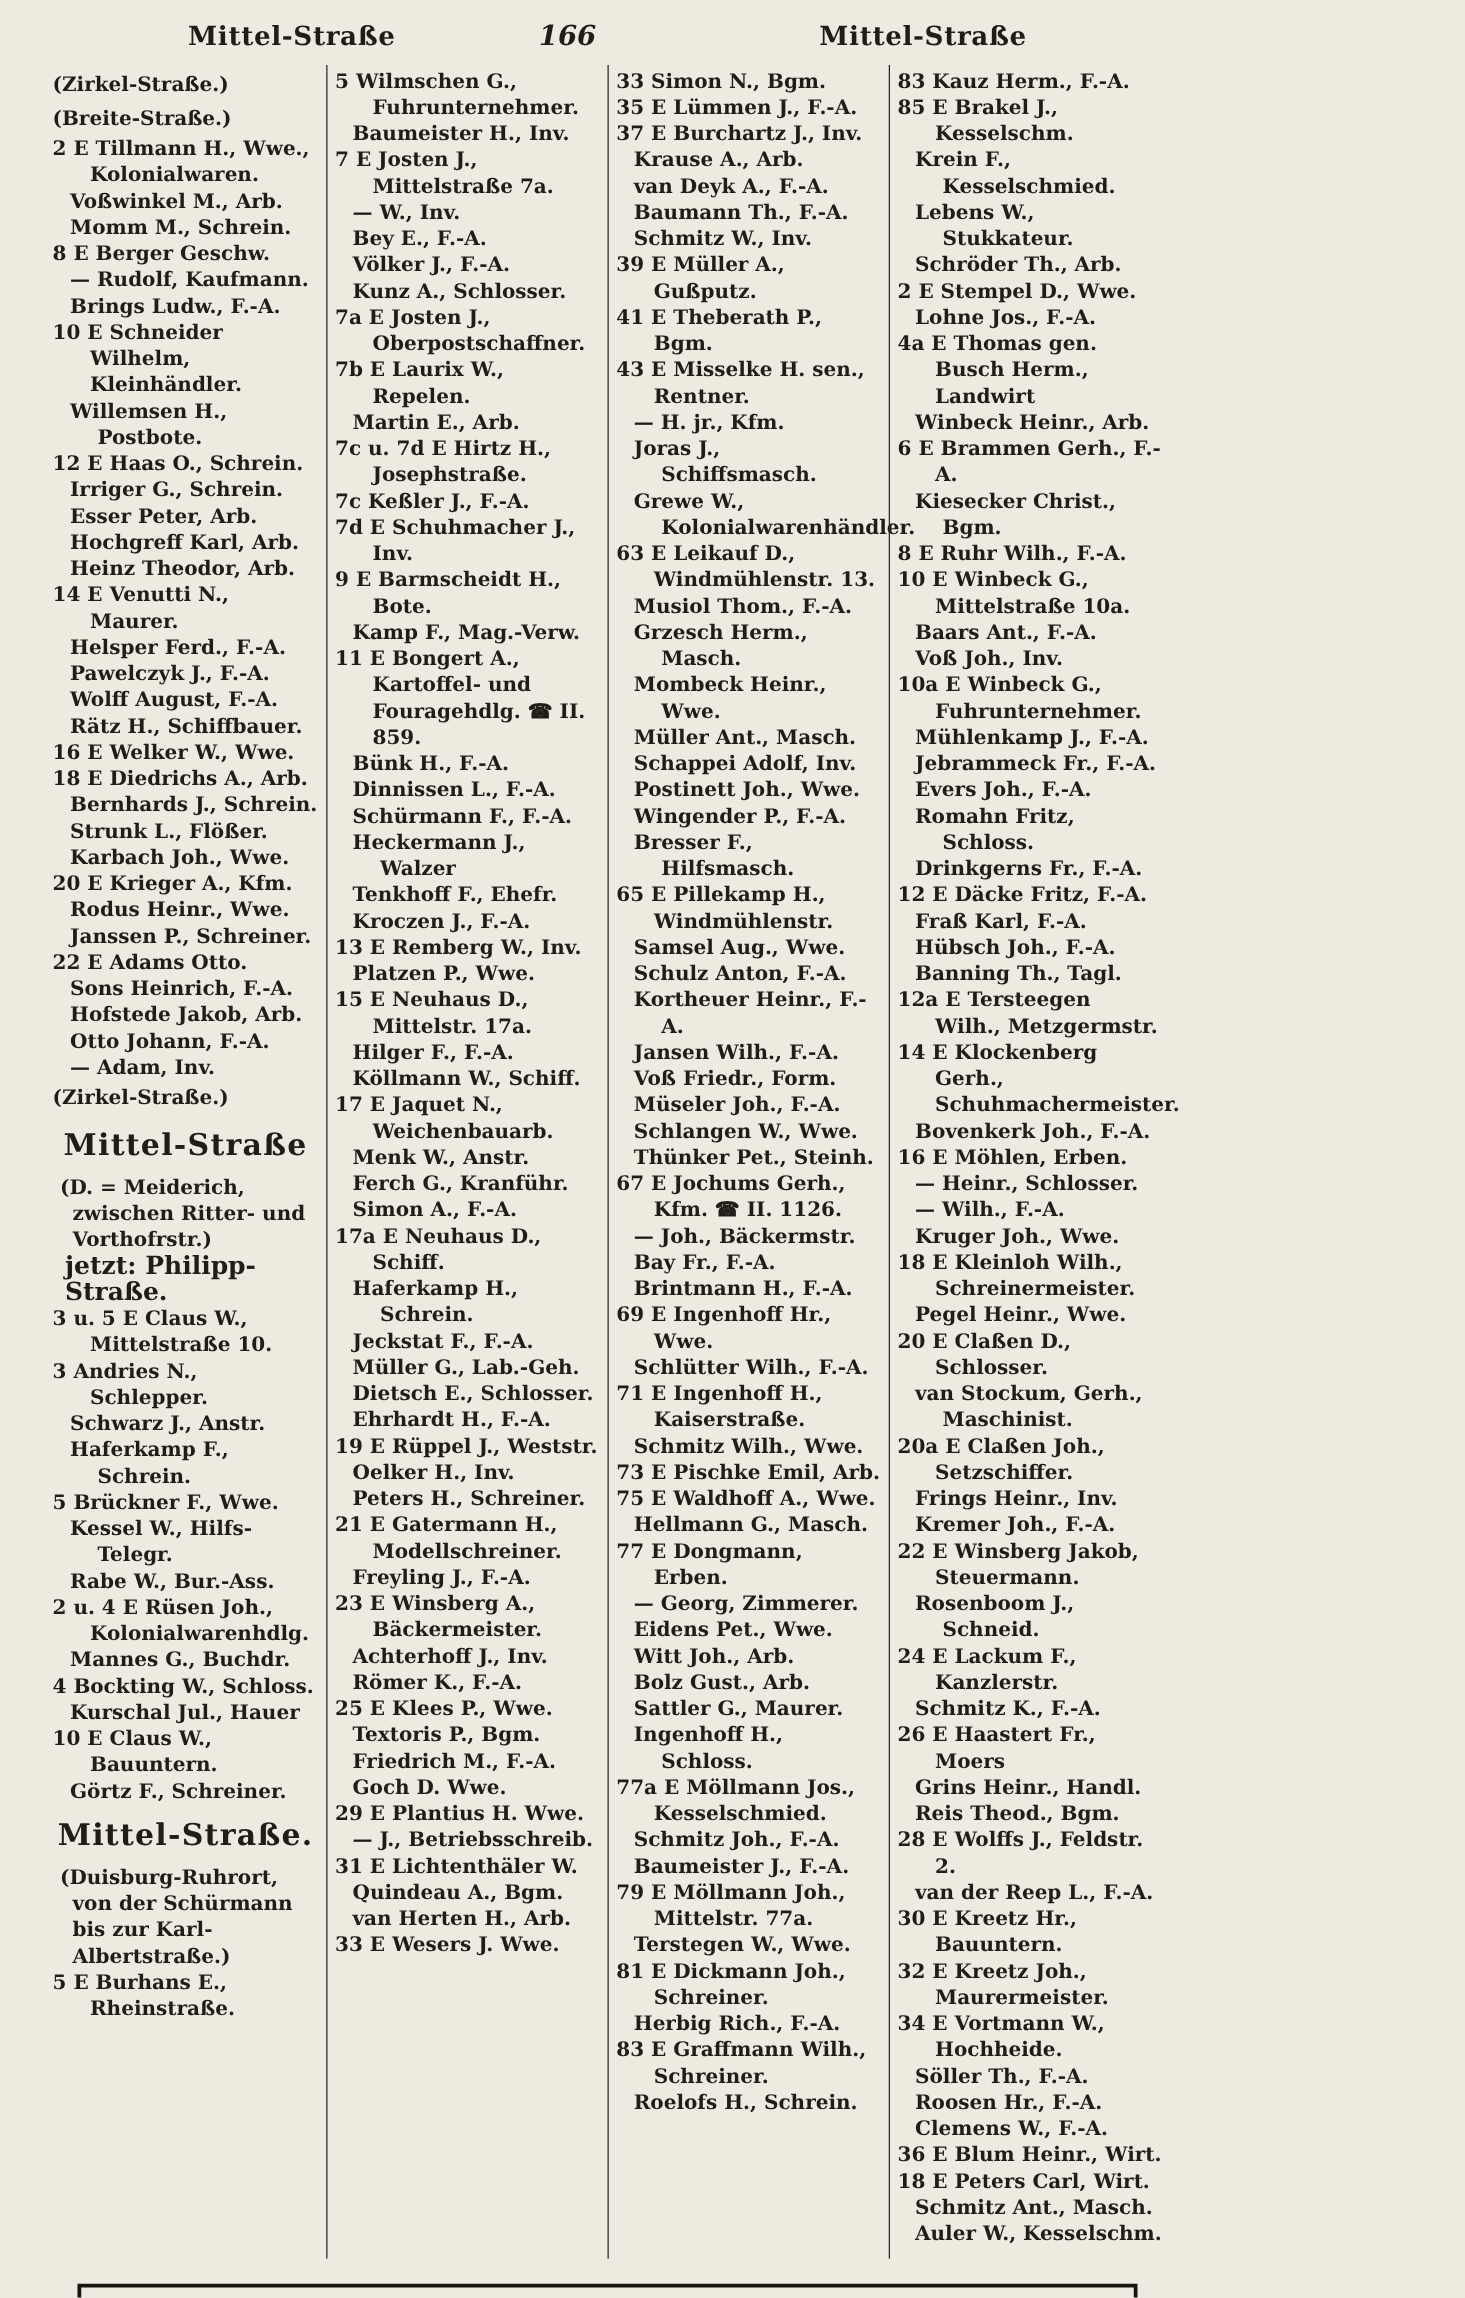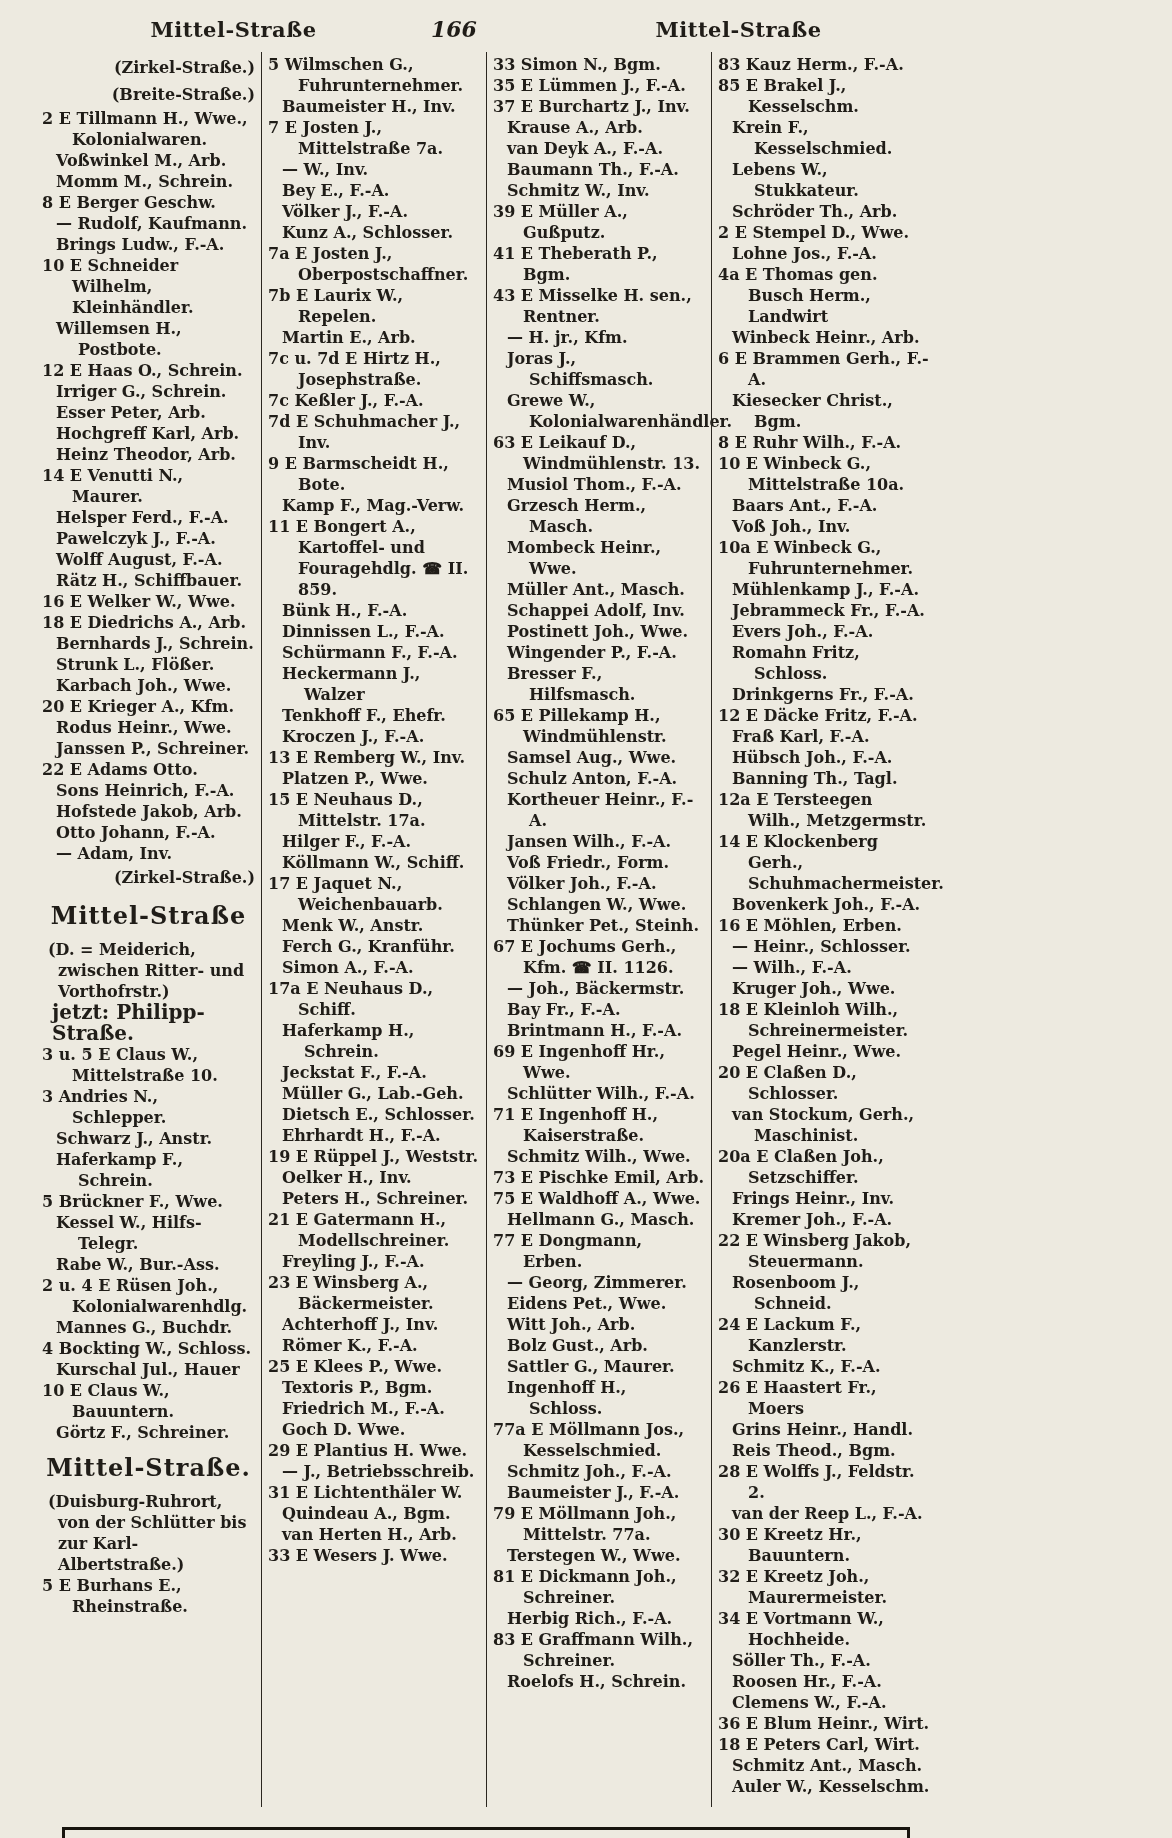--- a/index.html
+++ b/index.html
@@ -20,7 +20,7 @@
   .e{font-weight:bold;}
   .e.n{padding-left:30px;text-indent:-30px;}
   .e.s{padding-left:36px;text-indent:-22px;}
-  .e.c{text-align:right;padding:3px 0;}
+  .e.c{text-align:left;padding:3px 0;}
   .e.h{text-align:center;font-size:24px;line-height:30px;padding:10px 0 8px 0;letter-spacing:1px;}
   .e.b{padding-left:16px;text-indent:-10px;}
   .e.nb{padding-left:10px;font-size:20px;}

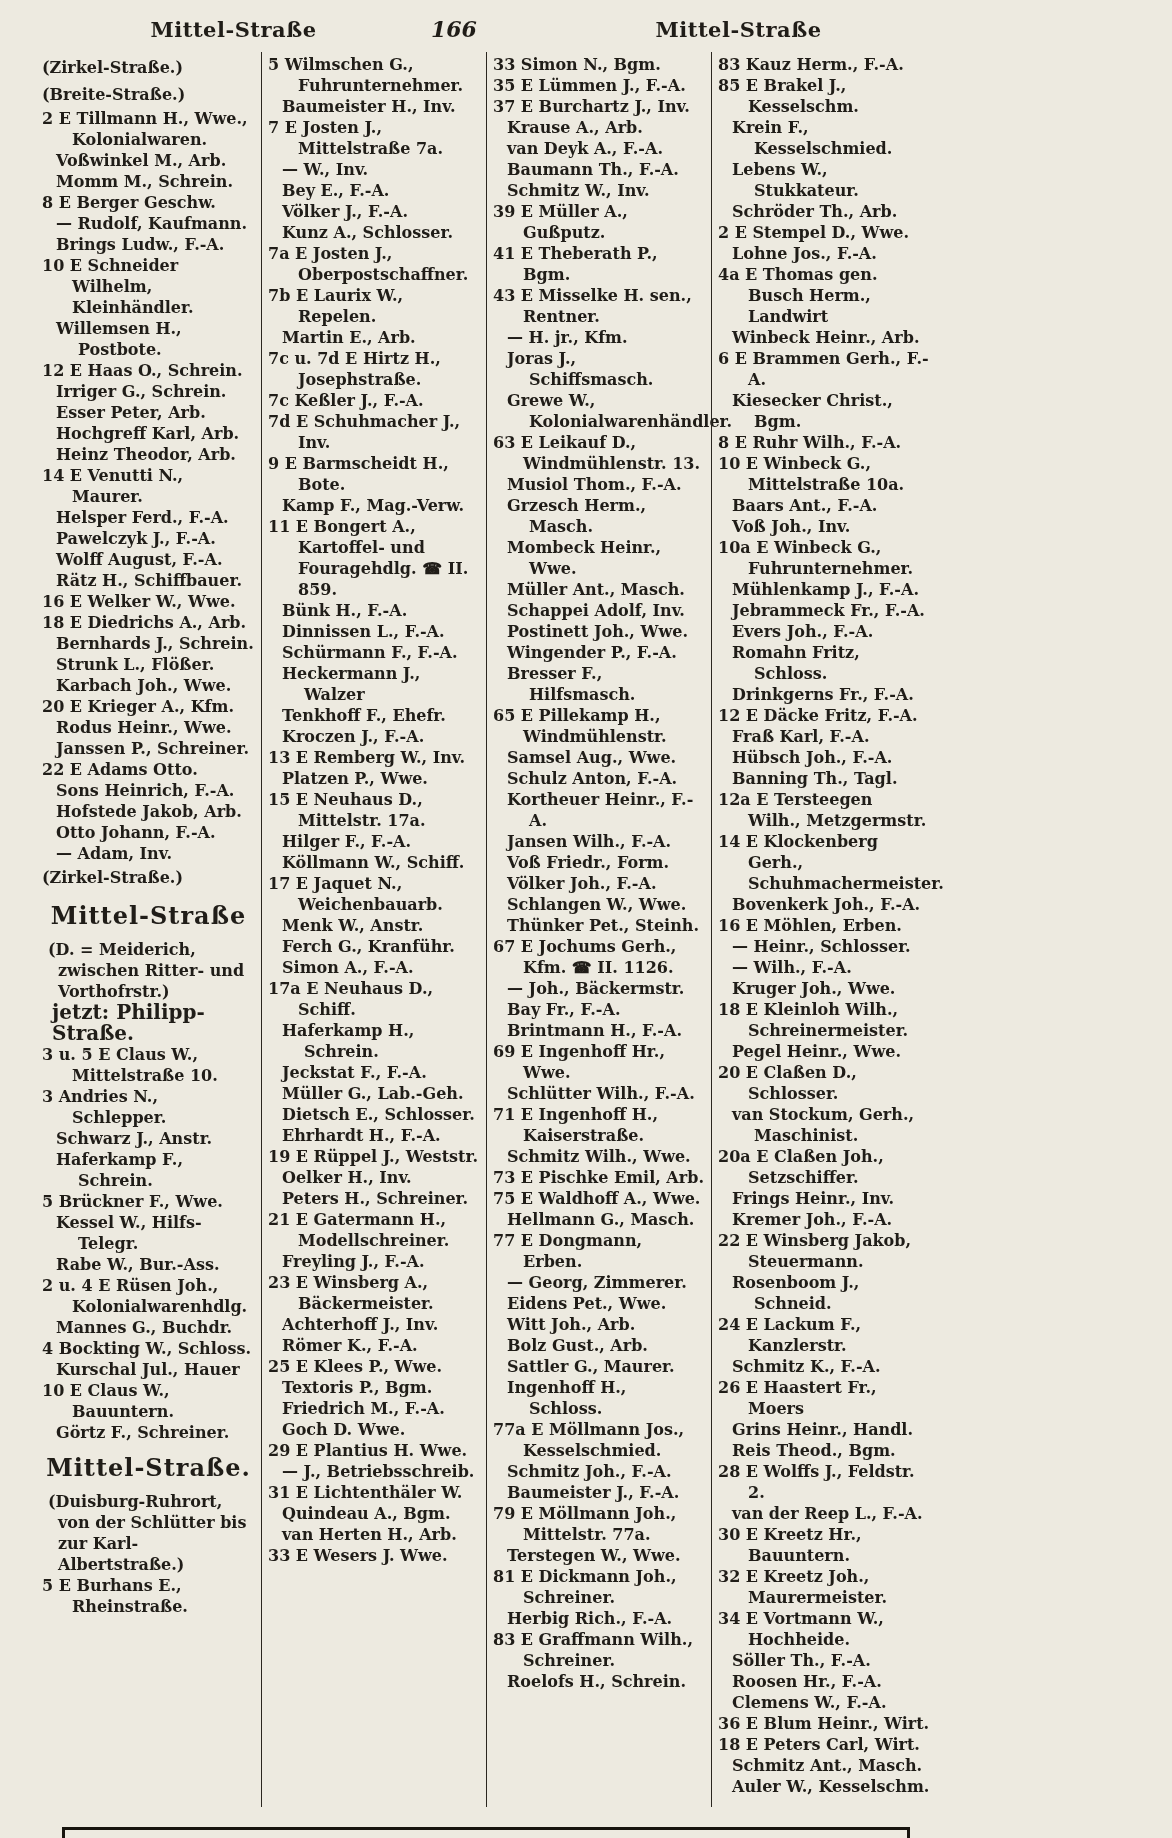--- a/index.html
+++ b/index.html
@@ -186,7 +186,7 @@
         <div class="e s">Kortheuer Heinr., F.-A.</div>
         <div class="e s">Jansen Wilh., F.-A.</div>
         <div class="e s">Voß Friedr., Form.</div>
-        <div class="e s">Völker Joh., F.-A.</div>
+        <div class="e s">Müseler Joh., F.-A.</div>
         <div class="e s">Schlangen W., Wwe.</div>
         <div class="e s">Thünker Pet., Steinh.</div>
         <div class="e n">67 E Jochums Gerh., Kfm. ☎ II. 1126.</div>

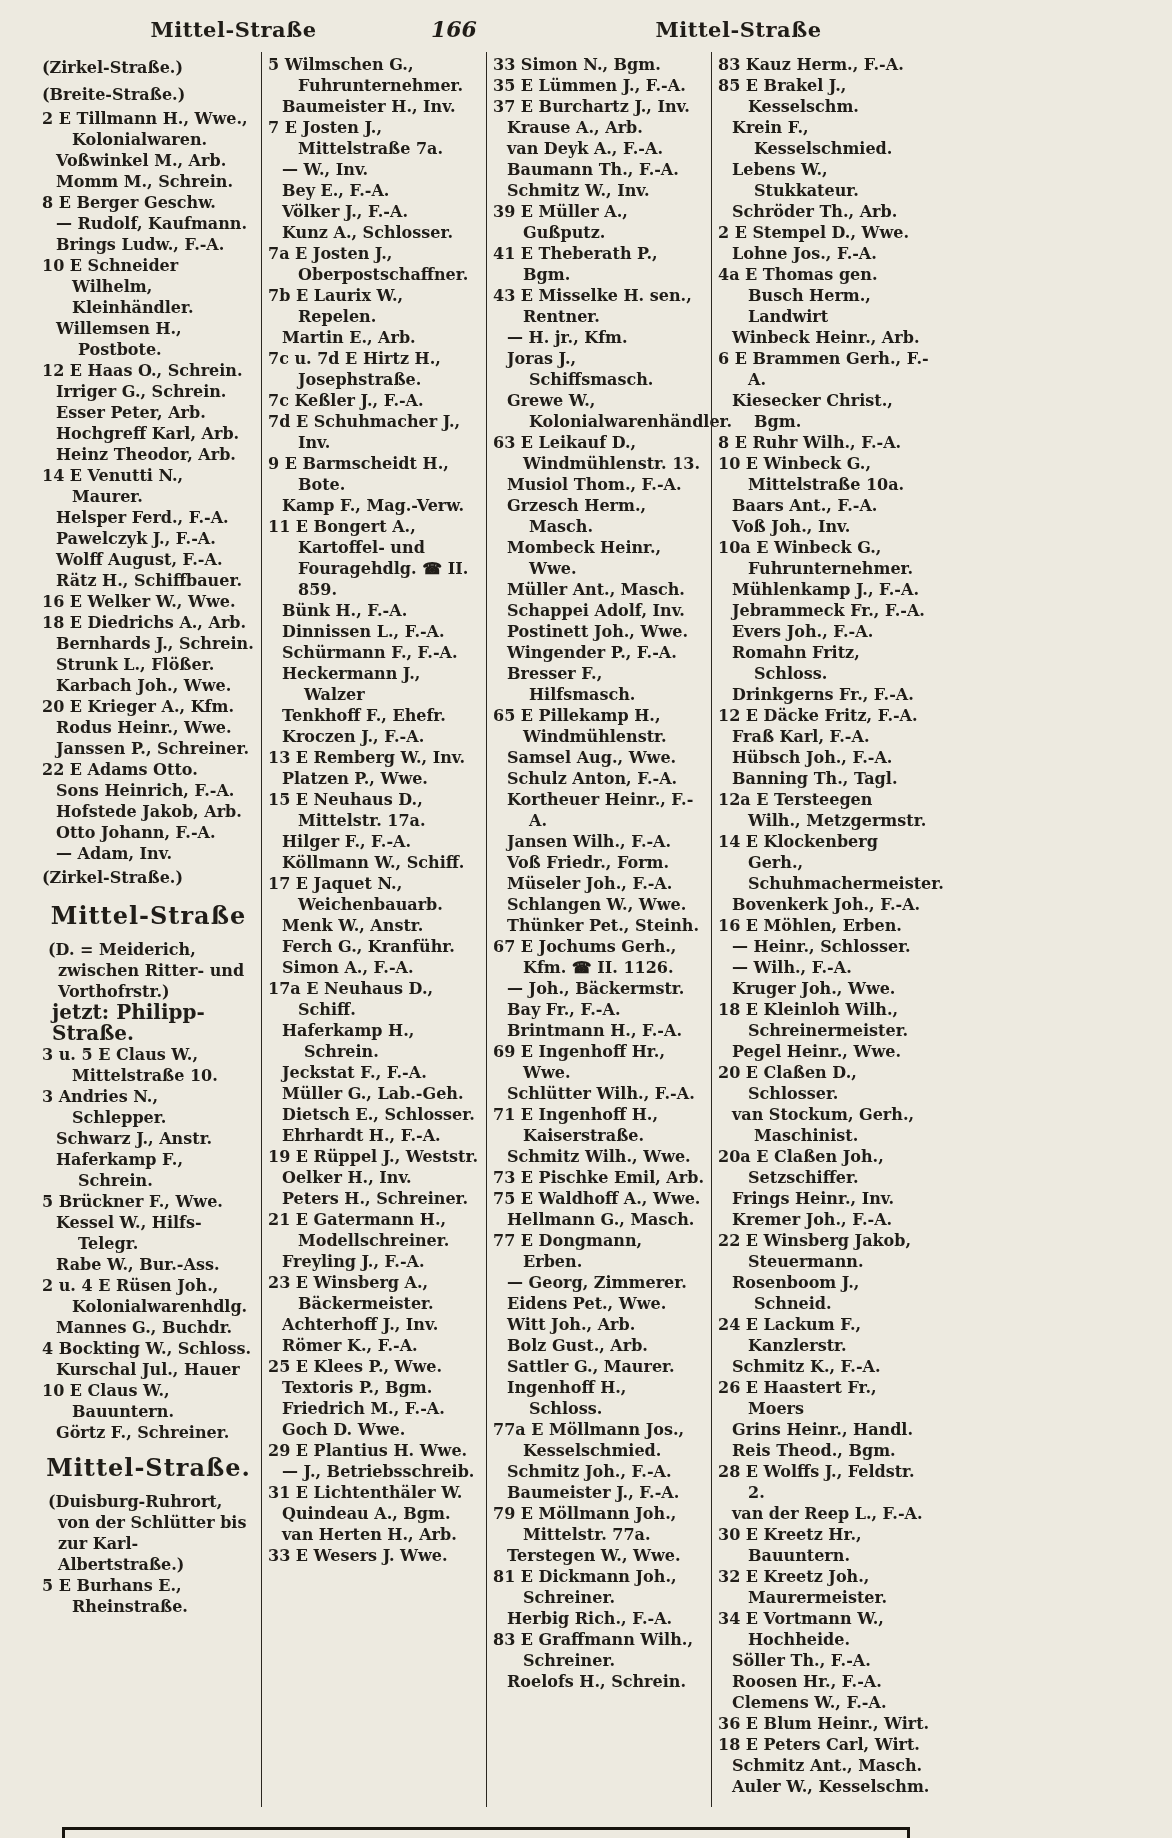--- a/index.html
+++ b/index.html
@@ -97,7 +97,7 @@
         <div class="e n">10 E Claus W., Bauuntern.</div>
         <div class="e s">Görtz F., Schreiner.</div>
         <div class="e h">Mittel-Straße.</div>
-        <div class="e b">(Duisburg-Ruhrort, von der Schlütter bis zur Karl-Albertstraße.)</div>
+        <div class="e b">(Duisburg-Ruhrort, von der Schürmann bis zur Karl-Albertstraße.)</div>
         <div class="e n">5 E Burhans E., Rheinstraße.</div>
       </div>
     <div class="col">

